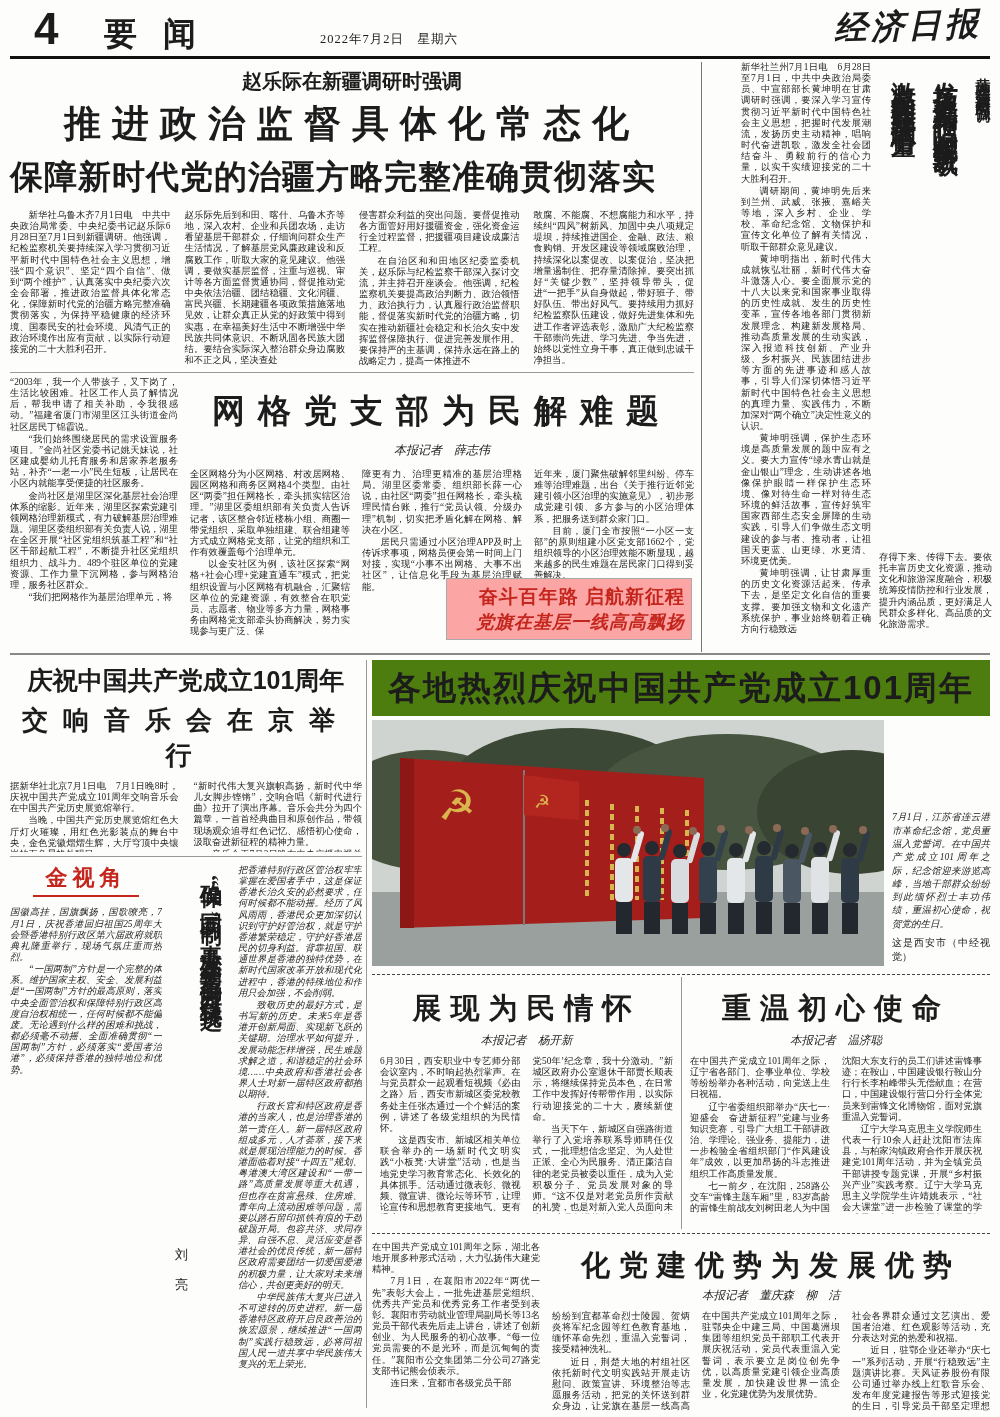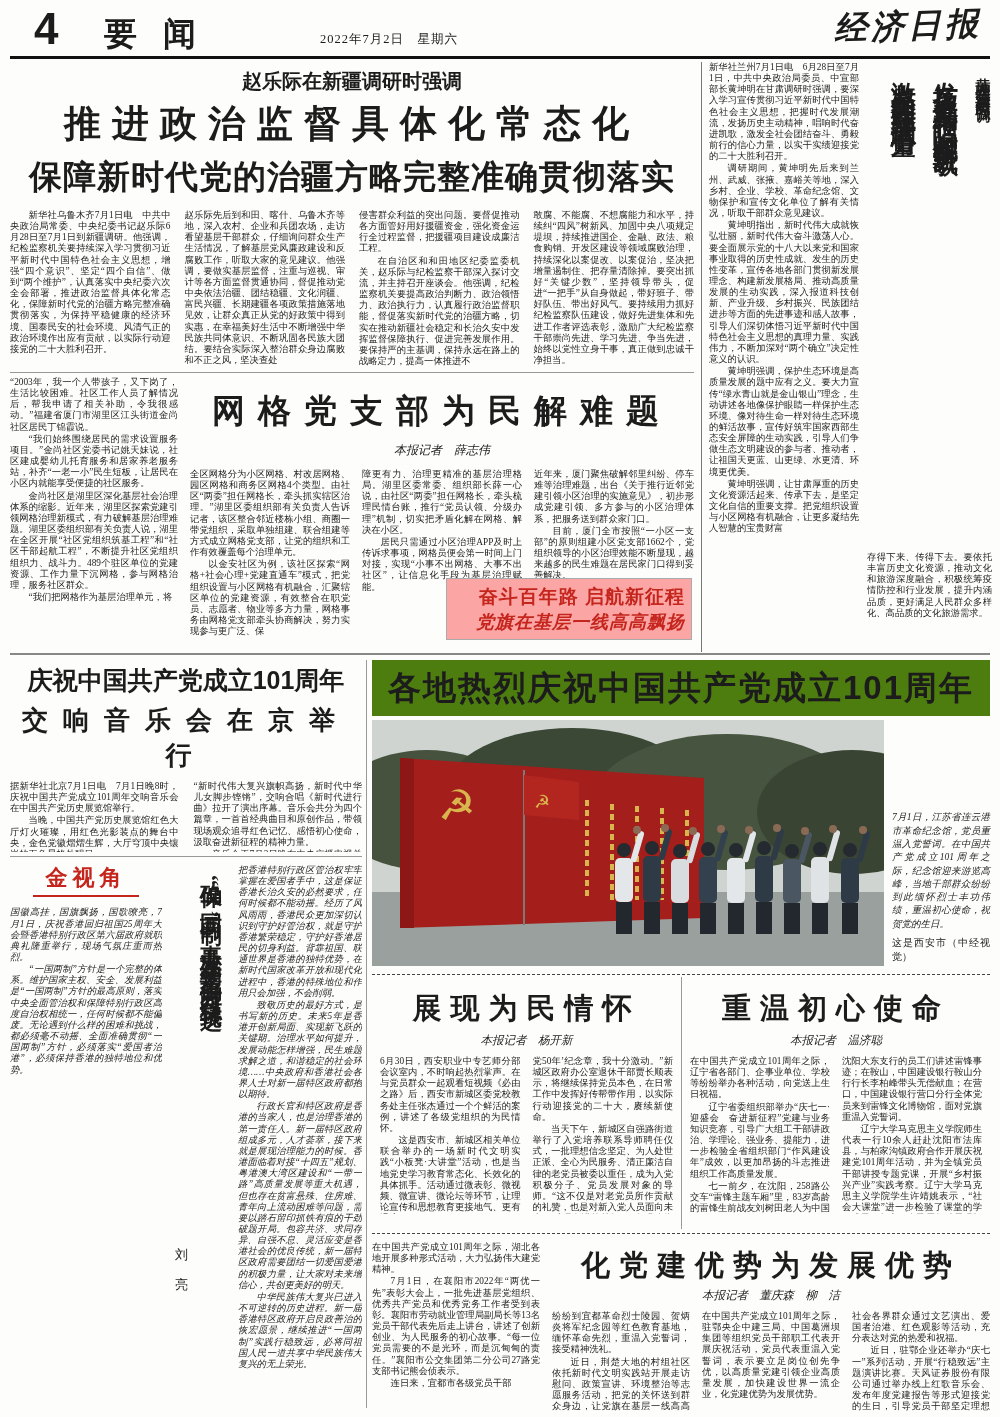--- a/index.html
+++ b/index.html
@@ -27,7 +27,7 @@
   .vline-main{position:absolute;left:701px;top:62px;height:590px;border-left:1px solid #777;}
   
   .huang{position:absolute;left:709px;top:62px;width:283px;height:590px;display:flex;gap:8px;}
-  .h-body{width:150px;height:100%;overflow:hidden;}
+  .h-body{width:150px;height:100%;overflow:hidden;margin-left:32px;}
   .h-right{flex:1;position:relative;}
   .h-vh{writing-mode:vertical-rl;height:482px;margin-left:auto;}
   .h-vh span{display:block;}

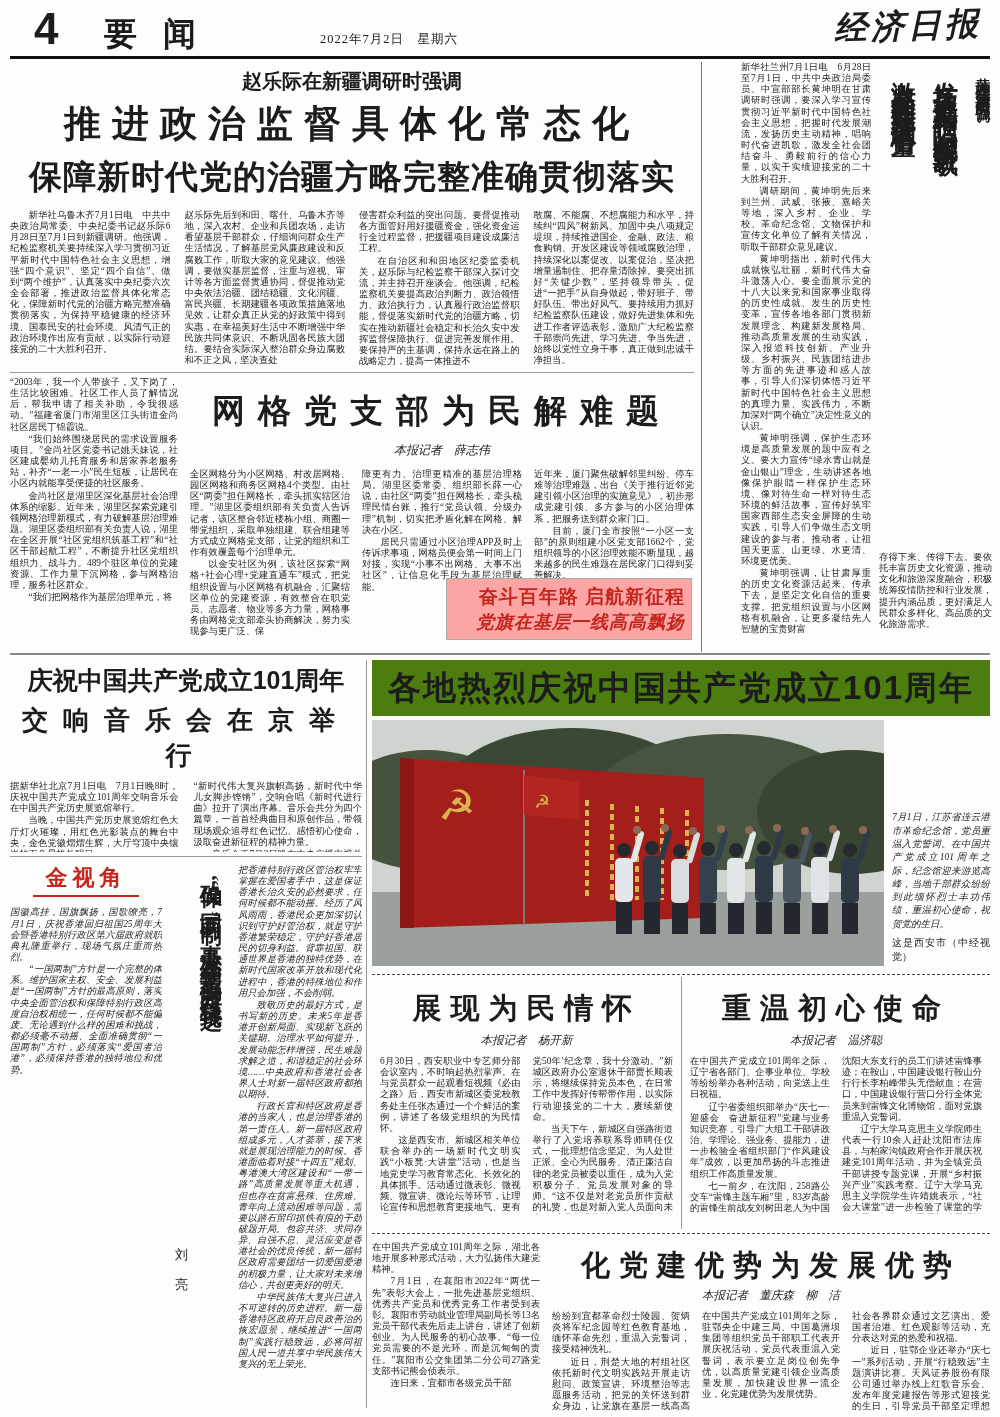--- a/index.html
+++ b/index.html
@@ -22,7 +22,7 @@
   .zhao{position:absolute;left:10px;top:62px;width:684px;height:306px;}
   .kicker{text-align:center;font-size:20px;font-weight:bold;margin:6px 0 4px;}
   .zh1{text-align:center;font-size:37px;font-weight:900;letter-spacing:11px;margin:2px 0 0;}
-  .zh2{text-align:center;font-size:33px;font-weight:900;letter-spacing:1px;margin:6px 0 0;}
+  .zh2{text-align:left;font-size:33px;font-weight:900;letter-spacing:1px;margin:6px 0 0;}
   .cols4{display:grid;grid-template-columns:repeat(4,1fr);gap:14px;height:158px;overflow:hidden;margin-top:10px;}
   .vline-main{position:absolute;left:701px;top:62px;height:590px;border-left:1px solid #777;}
   

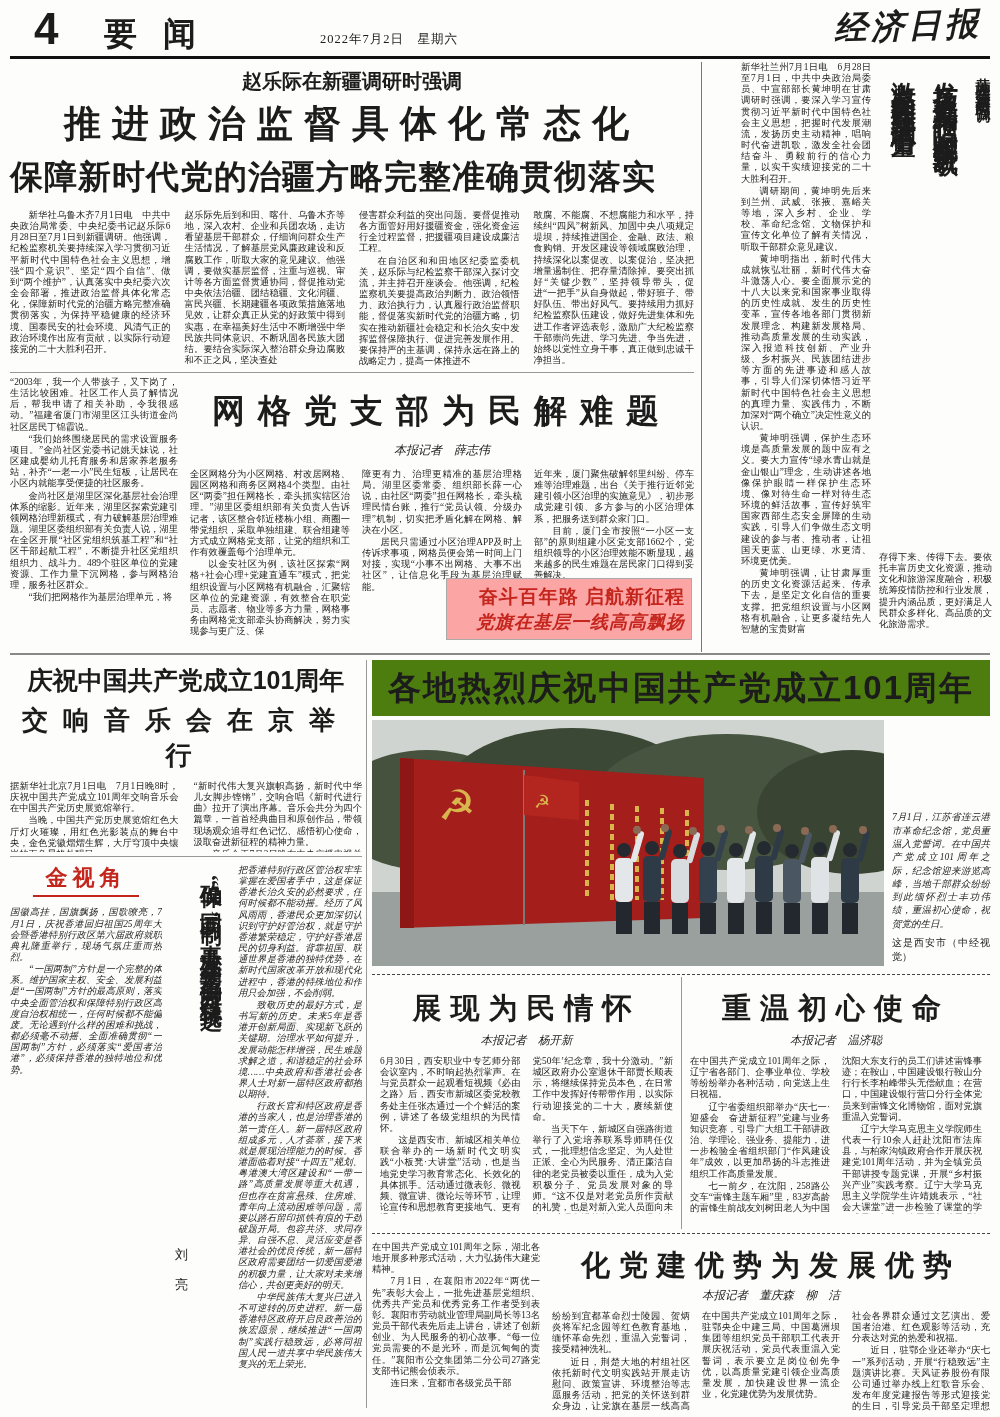--- a/index.html
+++ b/index.html
@@ -128,7 +128,7 @@
       <p>调研期间，黄坤明先后来到兰州、武威、张掖、嘉峪关等地，深入乡村、企业、学校、革命纪念馆、文物保护和宣传文化单位了解有关情况，听取干部群众意见建议。</p>
       <p>黄坤明指出，新时代伟大成就恢弘壮丽，新时代伟大奋斗激荡人心。要全面展示党的十八大以来党和国家事业取得的历史性成就、发生的历史性变革，宣传各地各部门贯彻新发展理念、构建新发展格局、推动高质量发展的生动实践，深入报道科技创新、产业升级、乡村振兴、民族团结进步等方面的先进事迹和感人故事，引导人们深切体悟习近平新时代中国特色社会主义思想的真理力量、实践伟力，不断加深对“两个确立”决定性意义的认识。</p>
       <p>黄坤明强调，保护生态环境是高质量发展的题中应有之义。要大力宣传“绿水青山就是金山银山”理念，生动讲述各地像保护眼睛一样保护生态环境、像对待生命一样对待生态环境的鲜活故事，宣传好筑牢国家西部生态安全屏障的生动实践，引导人们争做生态文明建设的参与者、推动者，让祖国天更蓝、山更绿、水更清、环境更优美。</p>
-      <p>黄坤明强调，让甘肃厚重的历史文化资源活起来、传承下去，是坚定文化自信的重要支撑。把党组织设置与小区网格有机融合，让更多凝结先人智慧的宝贵财富</p>
+      <p>黄坤明强调，让甘肃厚重的历史文化资源活起来、传承下去，是坚定文化自信的重要支撑。要加强文物和文化遗产系统保护，事业始终朝着正确方向行稳致远</p>
     </div>
     <div class="h-right">
       <div class="h-vh">

